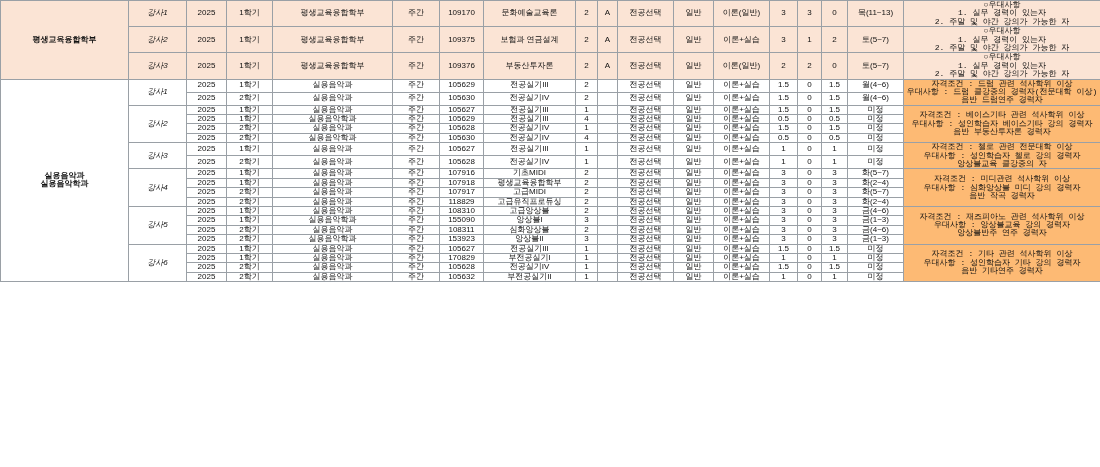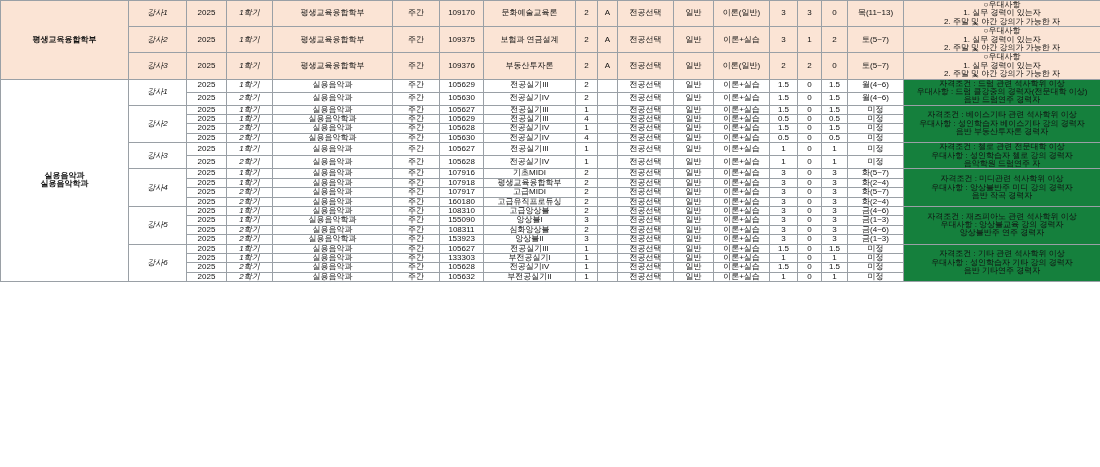--- a/index.html
+++ b/index.html
@@ -49,7 +49,7 @@
     padding:1px 2px;
     white-space:normal;
   }
-  .remark-cell .ln{display:block;}
+  .remark-cell .ln{display:block;font-family:Liberation Mono, monospace;}
   .peach{background:#fbe4d5;}
   .white{background:#ffffff;}
   .remark-bg{background:#15803d;}

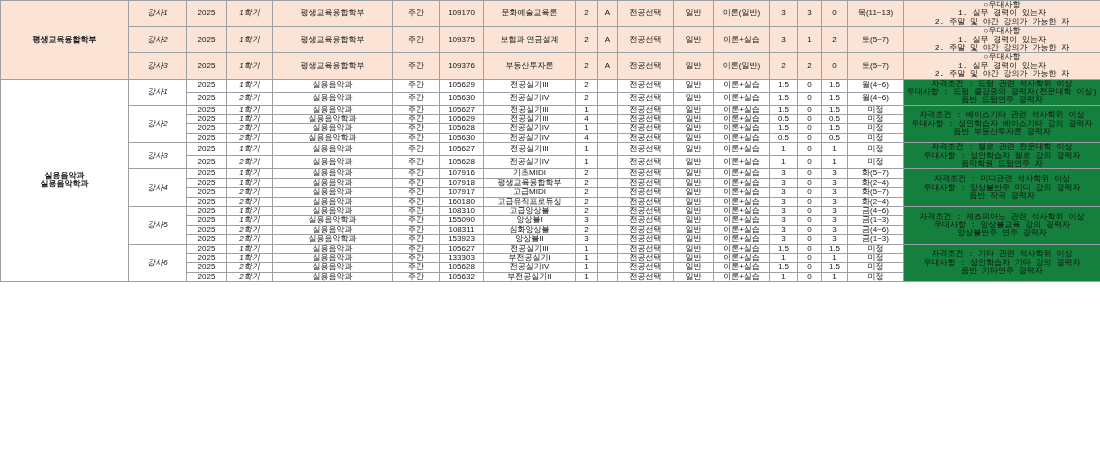--- a/index.html
+++ b/index.html
@@ -40,7 +40,7 @@
   .dept-cell{font-size:9px;font-weight:bold;}
   .prof-cell{font-style:italic;font-weight:normal;font-size:8.5px;}
   .year-cell{font-size:8px;}
-  .term-cell{font-style:italic;font-size:8px;}
+  .term-cell{font-size:8px;}
   .name-cell{font-size:8px;}
   .remark-cell{
     text-align:left;

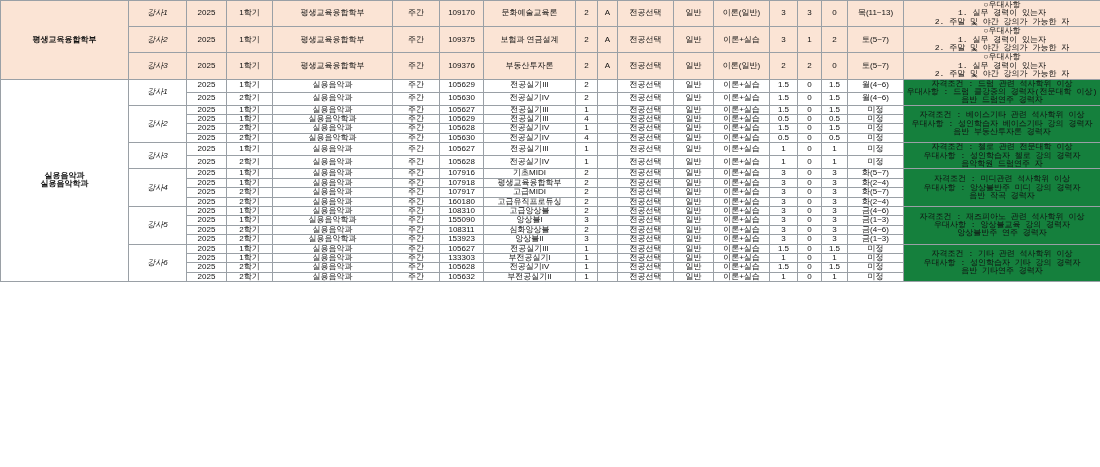--- a/index.html
+++ b/index.html
@@ -52,7 +52,7 @@
   .remark-cell .ln{display:block;font-family:Liberation Mono, monospace;}
   .peach{background:#fbe4d5;}
   .white{background:#ffffff;}
-  .remark-bg{background:#15803d;}
+  .remark-bg{background:#fdba74;}
 </style>
 </head>
 <body>

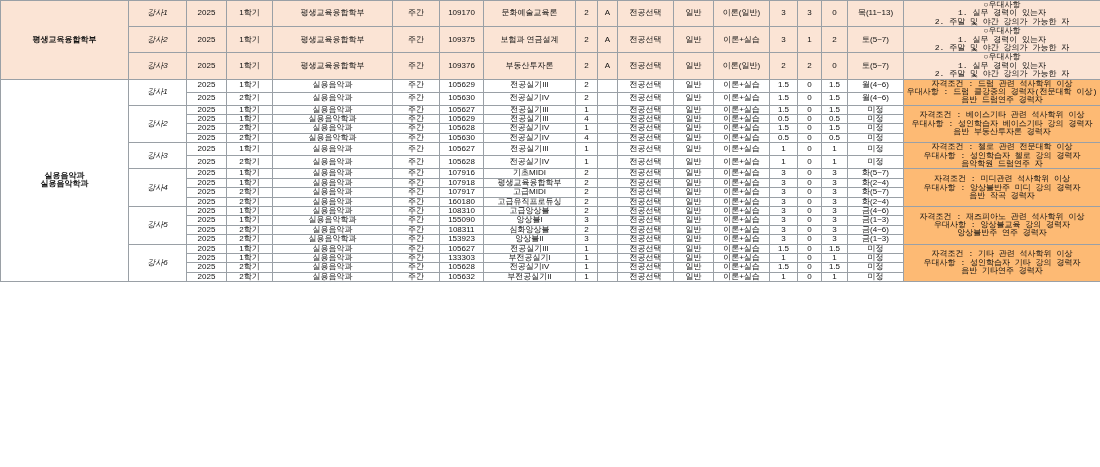--- a/index.html
+++ b/index.html
@@ -285,7 +285,7 @@
           <td class="remark-cell remark-bg" rowspan="2">
             <span class="ln">자격조건 : 첼로 관련 전문대학 이상</span>
             <span class="ln">우대사항 : 성인학습자 첼로 강의 경력자</span>
-            <span class="ln">        음악학원 드럼연주 자</span>
+            <span class="ln">        앙상블교육 클강중의 자</span>
           </td>
         </tr>
         <tr>

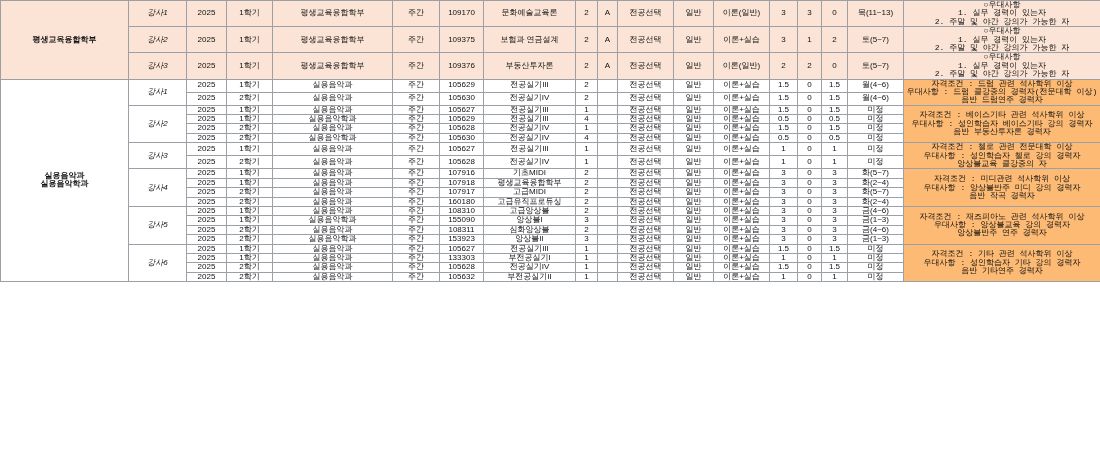--- a/index.html
+++ b/index.html
@@ -324,7 +324,7 @@
           <td class="white">화(5~7)</td>
           <td class="remark-cell remark-bg" rowspan="4">
             <span class="ln">자격조건 : 미디관련 석사학위 이상</span>
-            <span class="ln">우대사항 : 앙상블반주 미디 강의 경력자</span>
+            <span class="ln">우대사항 : 심화앙상블 미디 강의 경력자</span>
             <span class="ln">        음반 작곡 경력자</span>
           </td>
         </tr>

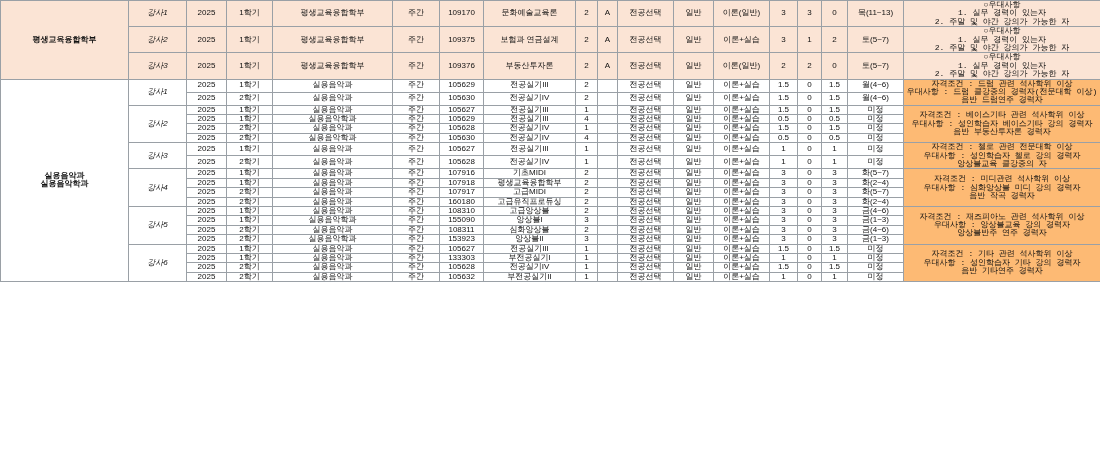--- a/index.html
+++ b/index.html
@@ -367,7 +367,7 @@
           <td class="term-cell white">2학기</td>
           <td class="name-cell white">실용음악과</td>
           <td class="white">주간</td>
-          <td class="white">160180</td>
+          <td class="white">118829</td>
           <td class="name-cell white">고급유직프로듀싱</td>
           <td class="white">2</td>
           <td class="white"></td>

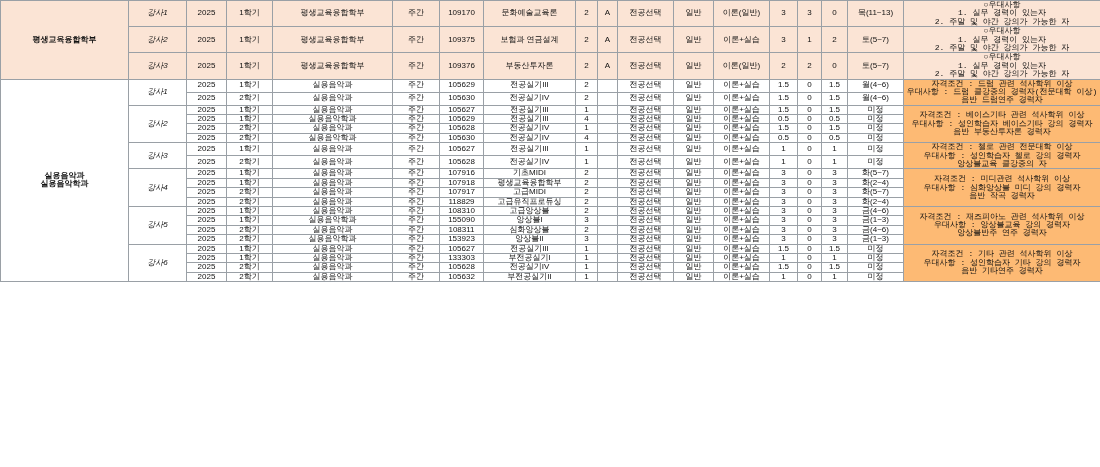--- a/index.html
+++ b/index.html
@@ -481,7 +481,7 @@
           <td class="term-cell white">1학기</td>
           <td class="name-cell white">실용음악과</td>
           <td class="white">주간</td>
-          <td class="white">133303</td>
+          <td class="white">170829</td>
           <td class="name-cell white">부전공실기I</td>
           <td class="white">1</td>
           <td class="white"></td>

